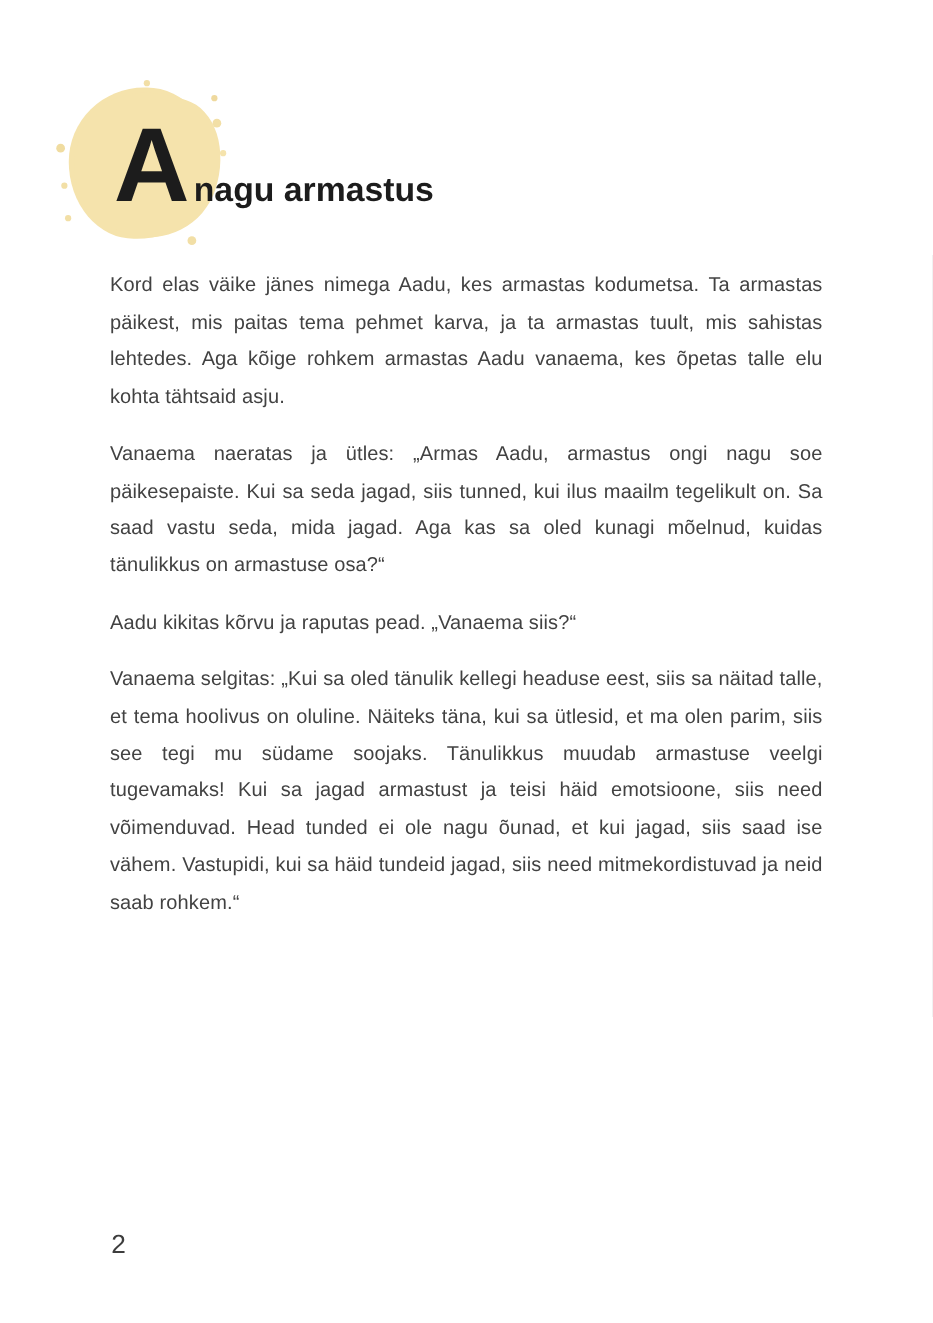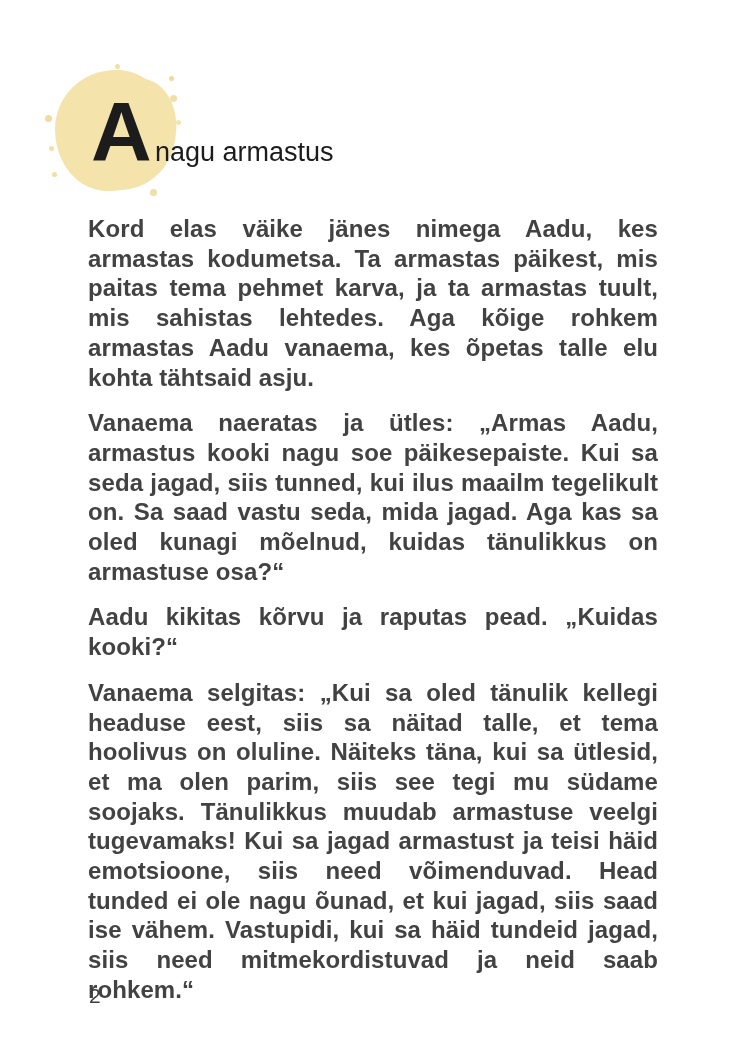--- a/index.html
+++ b/index.html
@@ -74,7 +74,7 @@
     margin: 0;
     font-size: 27px;
     line-height: 1.2;
-    font-weight: 400;
+    font-weight: 700;
     color: #1c1c1c;
     white-space: nowrap;
     z-index: 2;

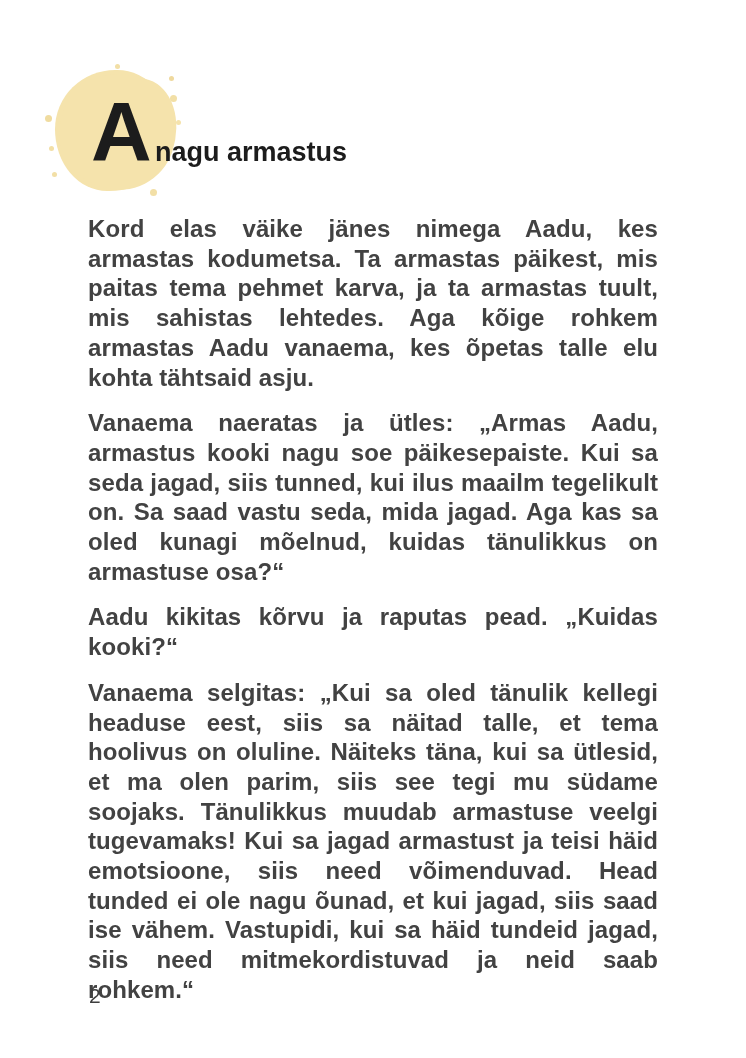--- a/index.html
+++ b/index.html
@@ -87,8 +87,8 @@
     left: 88px;
     width: 570px;
     color: #424242;
-    font-size: 24px;
-    font-weight: 700;
+    font-size: 16px;
+    font-weight: 400;
     line-height: 29.7px;
     letter-spacing: 0.1px;
   }

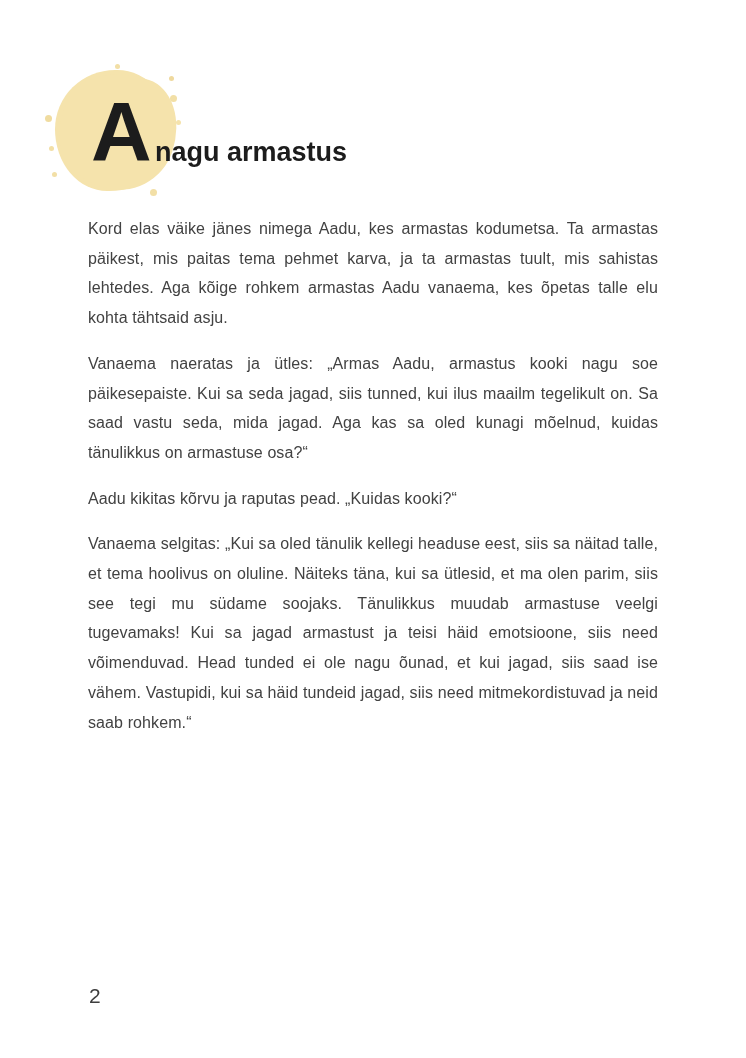--- a/index.html
+++ b/index.html
@@ -120,7 +120,7 @@
 
   <main class="story-text">
     <p>Kord elas väike jänes nimega Aadu, kes armastas kodumetsa. Ta armastas päikest, mis paitas tema pehmet karva, ja ta armastas tuult, mis sahistas lehtedes. Aga kõige rohkem armastas Aadu vanaema, kes õpetas talle elu kohta tähtsaid asju.</p>
-    <p>Vanaema naeratas ja ütles: „Armas Aadu, armastus kooki nagu soe päikesepaiste. Kui sa seda jagad, siis tunned, kui ilus maailm tegelikult on. Sa saad vastu seda, mida jagad. Aga kas sa oled kunagi mõelnud, kuidas tänulikkus on armastuse osa?“</p>
+    <p>Vanaema naeratas ja ütles: „Armas Aadu, armastus ongi nagu soe päikesepaiste. Kui sa seda jagad, siis tunned, kui ilus maailm tegelikult on. Sa saad vastu seda, mida jagad. Aga kas sa oled kunagi mõelnud, kuidas tänulikkus on armastuse osa?“</p>
     <p>Aadu kikitas kõrvu ja raputas pead. „Kuidas kooki?“</p>
     <p>Vanaema selgitas: „Kui sa oled tänulik kellegi headuse eest, siis sa näitad talle, et tema hoolivus on oluline. Näiteks täna, kui sa ütlesid, et ma olen parim, siis see tegi mu südame soojaks. Tänulikkus muudab armastuse veelgi tugevamaks! Kui sa jagad armastust ja teisi häid emotsioone, siis need võimenduvad. Head tunded ei ole nagu õunad, et kui jagad, siis saad ise vähem. Vastupidi, kui sa häid tundeid jagad, siis need mitmekordistuvad ja neid saab rohkem.“</p>
   </main>

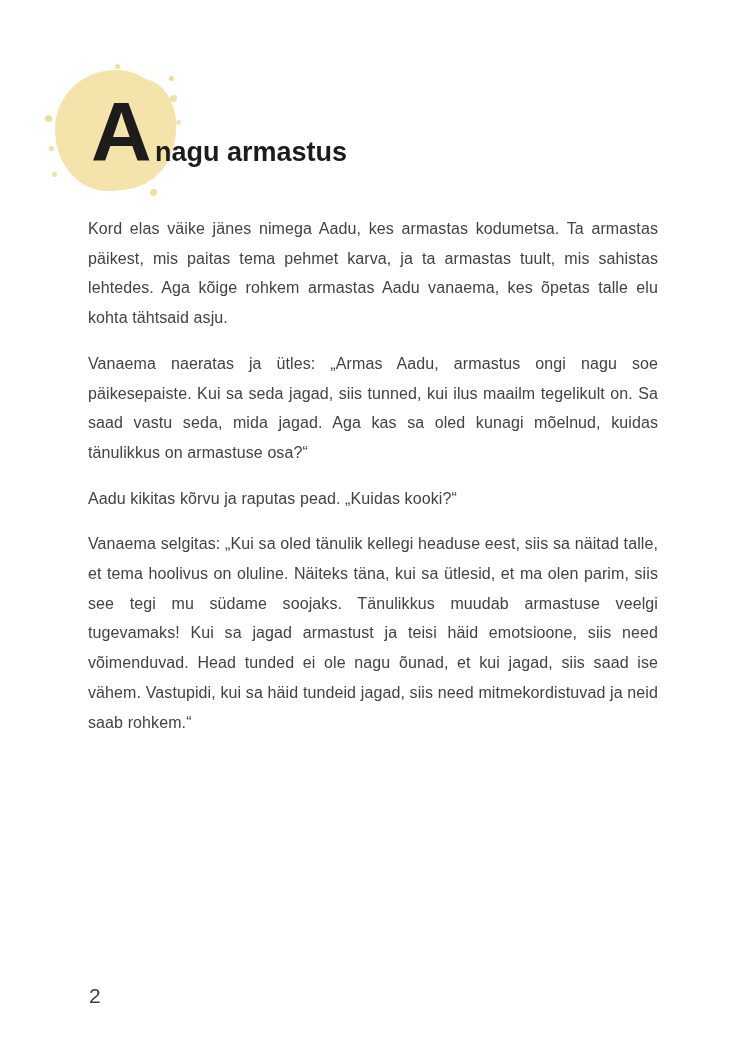--- a/index.html
+++ b/index.html
@@ -121,7 +121,7 @@
   <main class="story-text">
     <p>Kord elas väike jänes nimega Aadu, kes armastas kodumetsa. Ta armastas päikest, mis paitas tema pehmet karva, ja ta armastas tuult, mis sahistas lehtedes. Aga kõige rohkem armastas Aadu vanaema, kes õpetas talle elu kohta tähtsaid asju.</p>
     <p>Vanaema naeratas ja ütles: „Armas Aadu, armastus ongi nagu soe päikesepaiste. Kui sa seda jagad, siis tunned, kui ilus maailm tegelikult on. Sa saad vastu seda, mida jagad. Aga kas sa oled kunagi mõelnud, kuidas tänulikkus on armastuse osa?“</p>
-    <p>Aadu kikitas kõrvu ja raputas pead. „Kuidas kooki?“</p>
+    <p>Aadu kikitas kõrvu ja raputas pead. „Vanaema siis?“</p>
     <p>Vanaema selgitas: „Kui sa oled tänulik kellegi headuse eest, siis sa näitad talle, et tema hoolivus on oluline. Näiteks täna, kui sa ütlesid, et ma olen parim, siis see tegi mu südame soojaks. Tänulikkus muudab armastuse veelgi tugevamaks! Kui sa jagad armastust ja teisi häid emotsioone, siis need võimenduvad. Head tunded ei ole nagu õunad, et kui jagad, siis saad ise vähem. Vastupidi, kui sa häid tundeid jagad, siis need mitmekordistuvad ja neid saab rohkem.“</p>
   </main>
 

